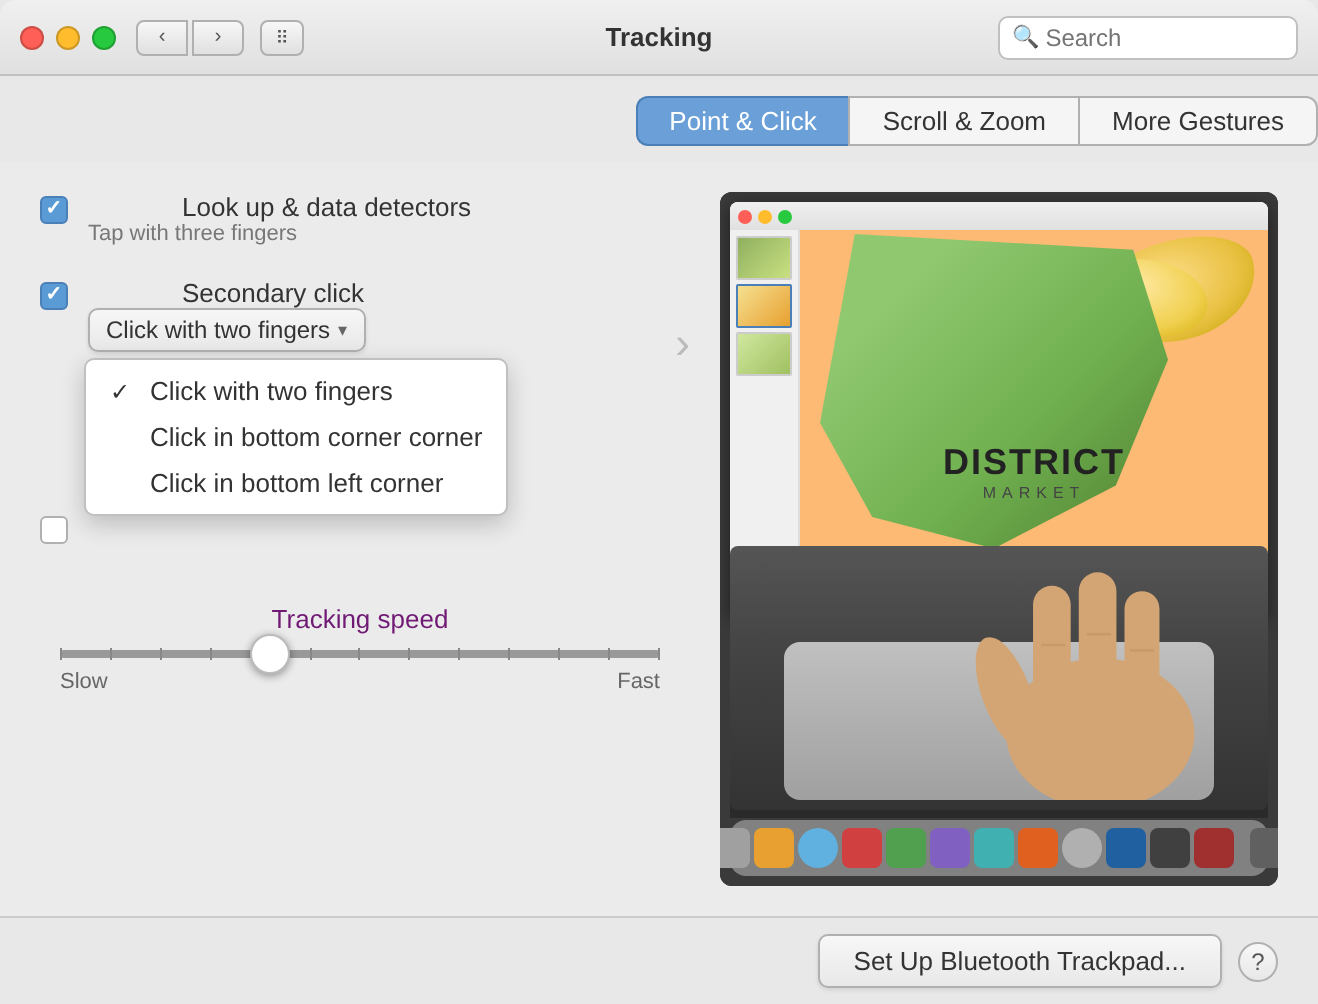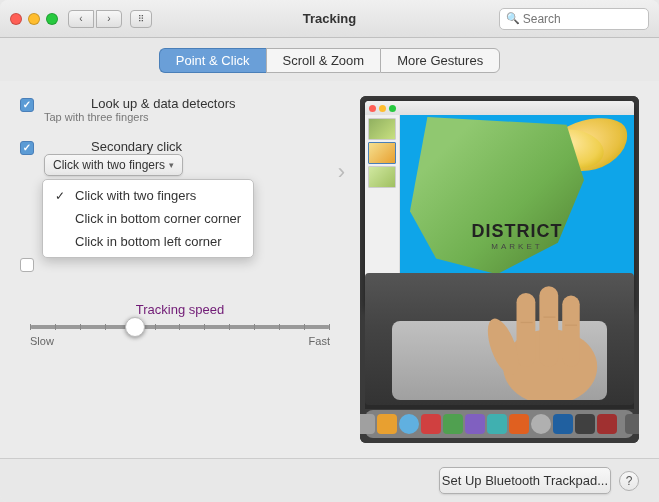--- a/index.html
+++ b/index.html
@@ -115,7 +115,7 @@
     
     .tabbar {
       display: flex;
-      justify-content: center;
+      justify-content: flex-end;
       align-items: center;
       padding: 10px 0 8px;
       gap: 0;

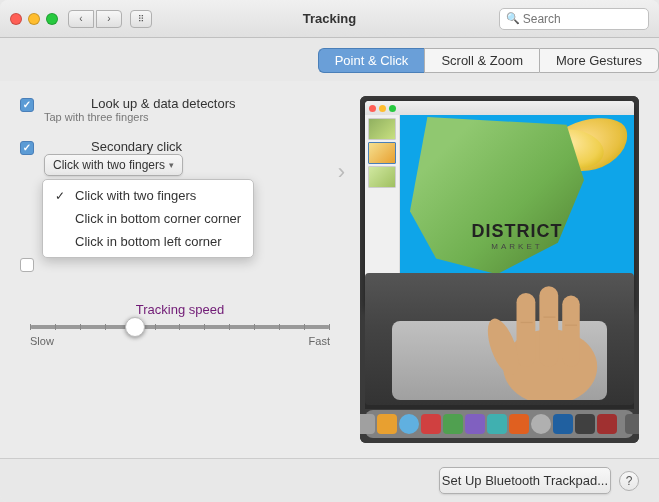--- a/index.html
+++ b/index.html
@@ -438,7 +438,7 @@
 
     .pres-main {
       flex: 1;
-      background: #0ea5e9;
+      background: #fdba74;
       display: flex;
       align-items: center;
       justify-content: center;

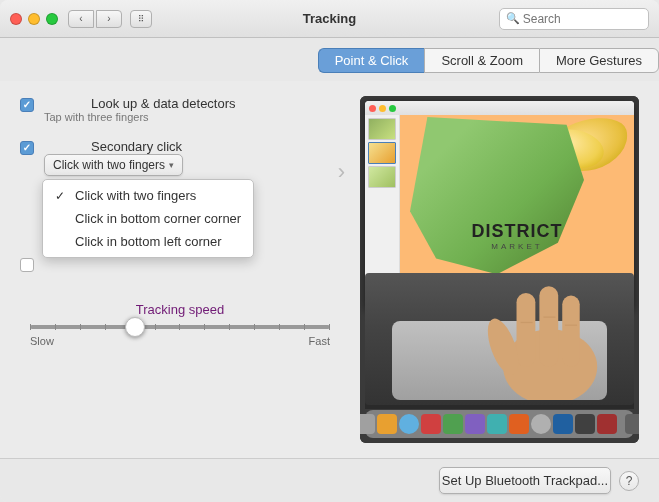--- a/index.html
+++ b/index.html
@@ -332,7 +332,7 @@
     }
 
     .setup-btn {
-      padding: 5px 2px;
+      padding: 5px 17px;
       background: linear-gradient(to bottom, #f7f7f7, #e8e8e8);
       border: 1px solid #b0b0b0;
       border-radius: 5px;

